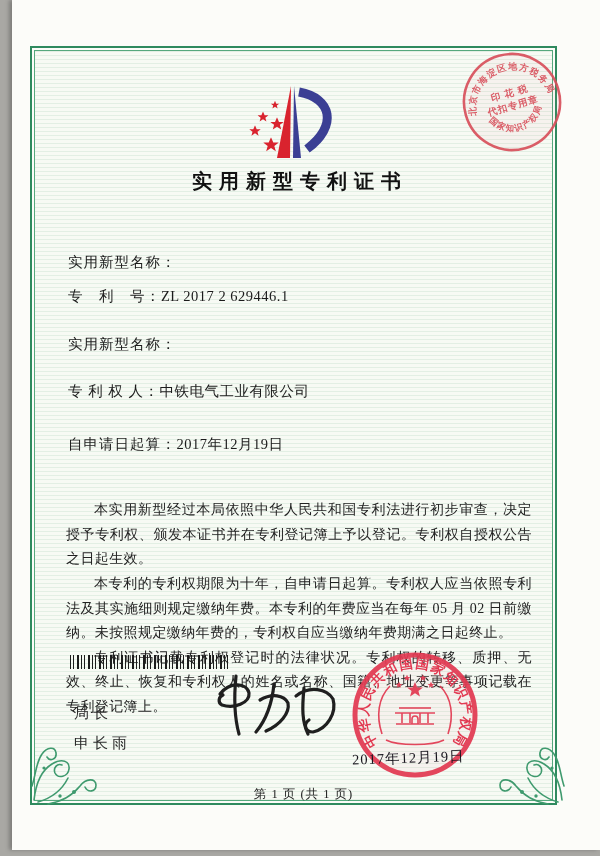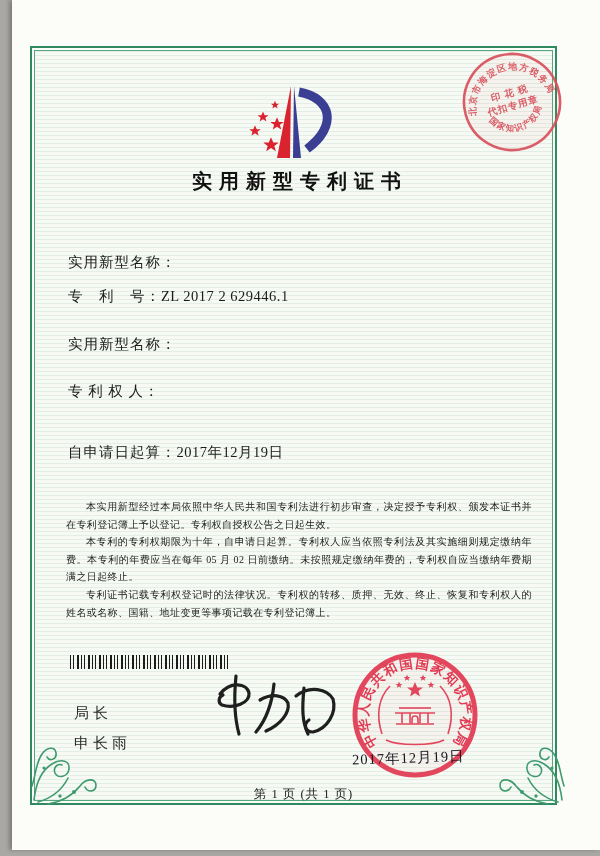--- a/index.html
+++ b/index.html
@@ -27,7 +27,7 @@
   .row .val { letter-spacing:0.5px; }
   .row.name-row   { margin-bottom:12px;font-family:Liberation Mono, monospace; }
   .row.no-row     { margin-bottom:27px; }
-  .row.patentee-row { margin-bottom:40px;text-align:center; }
+  .row.patentee-row { margin-bottom:32px;text-align:center; }
 
   .paragraphs { position:absolute; left:66px; top:498px; width:466px;
                 font-size:10px; line-height:1.76; color:#222; text-align:justify; letter-spacing:0.4px; }

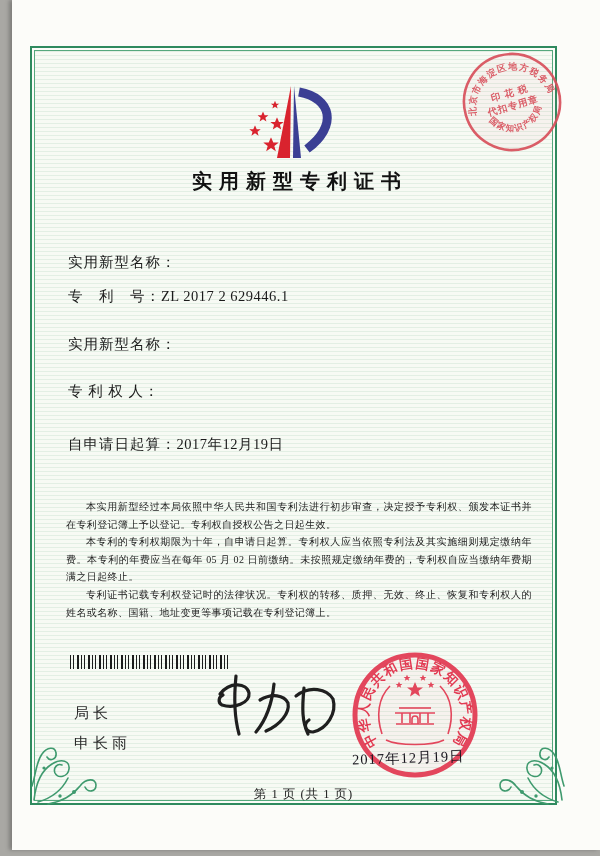--- a/index.html
+++ b/index.html
@@ -125,6 +125,7 @@
       <div class="row patentee-row">
         <span class="lbl">专 利 权 人：</span>
         <span class="val">
+          <div>中铁电气工业有限公司</div>
         </span>
       </div>
       <div class="row">

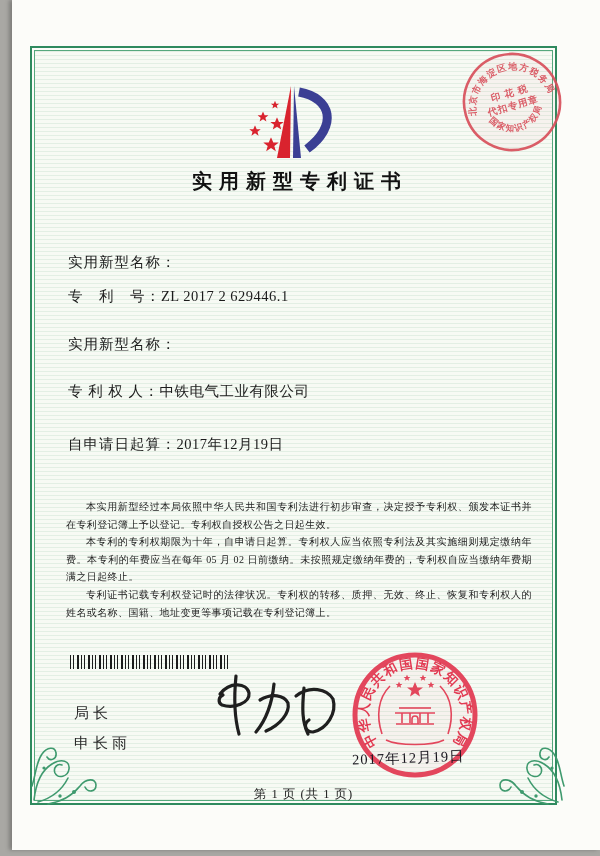--- a/index.html
+++ b/index.html
@@ -30,7 +30,7 @@
   .row.patentee-row { margin-bottom:32px;text-align:center; }
 
   .paragraphs { position:absolute; left:66px; top:498px; width:466px;
-                font-size:10px; line-height:1.76; color:#222; text-align:justify; letter-spacing:0.4px; }
+                font-size:14px; line-height:1.76; color:#222; text-align:justify; letter-spacing:0.4px; }
   .paragraphs p { text-indent:2em; }
 
   .barcode { position:absolute; left:70px; top:655px; width:160px; height:14px;

